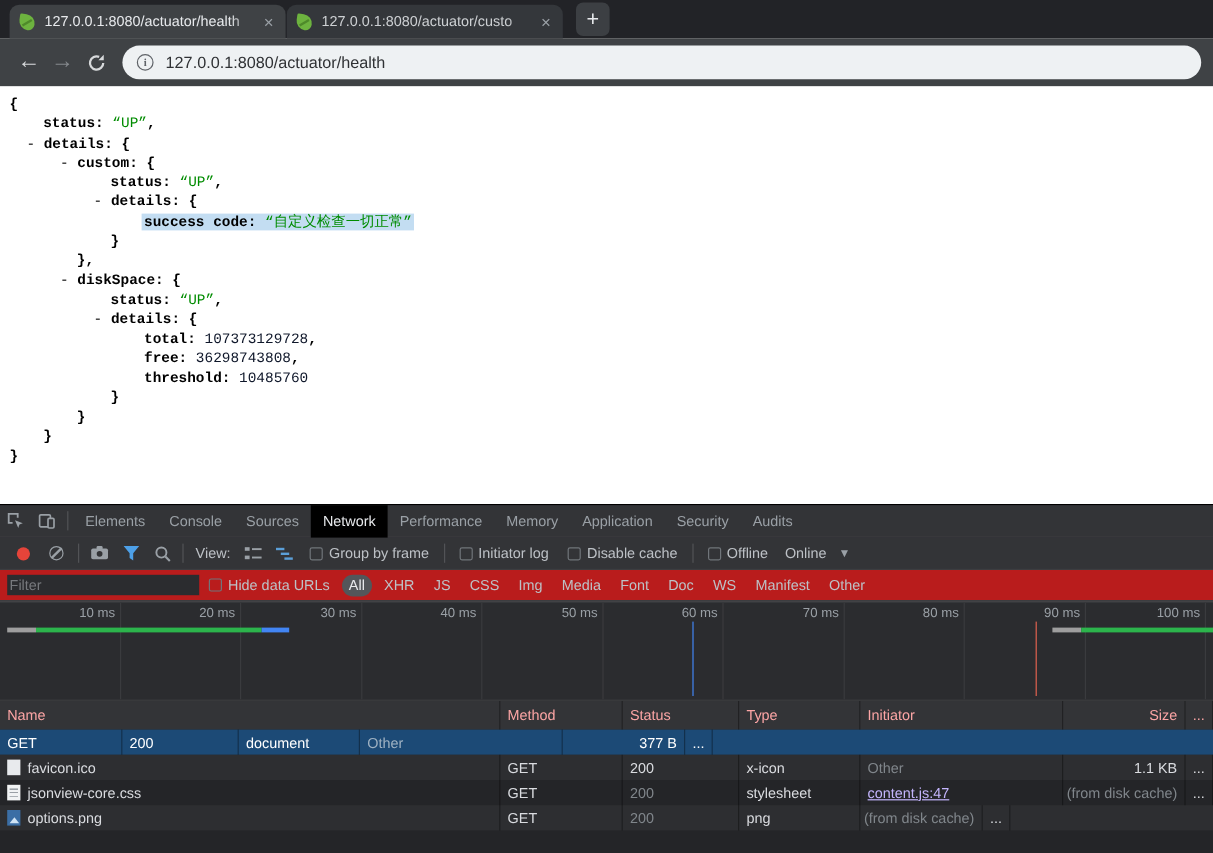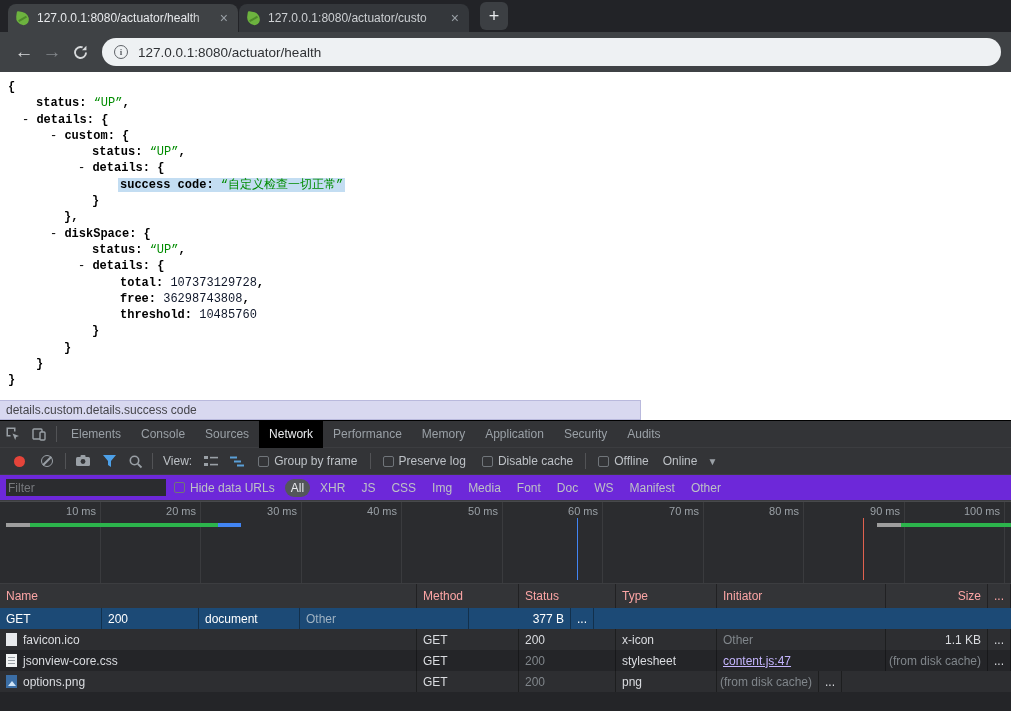--- a/index.html
+++ b/index.html
@@ -147,7 +147,6 @@
 
   <div class="page">
     <div class="json" id="json"><div class="json-line" style="padding-left: 8px;"><span class="seg-p">{</span></div><div class="json-line" style="padding-left: 36px;"><span class="seg-k">status</span><span class="seg-p">: </span><span class="seg-s">“UP”</span><span class="seg-p">,</span></div><div class="json-line" style="padding-left: 22px;"><span class="seg-d">- </span><span class="seg-k">details</span><span class="seg-p">: {</span></div><div class="json-line" style="padding-left: 50px;"><span class="seg-d">- </span><span class="seg-k">custom</span><span class="seg-p">: {</span></div><div class="json-line" style="padding-left: 92px;"><span class="seg-k">status</span><span class="seg-p">: </span><span class="seg-s">“UP”</span><span class="seg-p">,</span></div><div class="json-line" style="padding-left: 78px;"><span class="seg-d">- </span><span class="seg-k">details</span><span class="seg-p">: {</span></div><div class="json-line" style="padding-left: 120px;"><span class="hl"><span class="seg-k">success code</span><span class="seg-p">: </span><span class="seg-s">“自定义检查一切正常”</span></span></div><div class="json-line" style="padding-left: 92px;"><span class="seg-p">}</span></div><div class="json-line" style="padding-left: 64px;"><span class="seg-p">},</span></div><div class="json-line" style="padding-left: 50px;"><span class="seg-d">- </span><span class="seg-k">diskSpace</span><span class="seg-p">: {</span></div><div class="json-line" style="padding-left: 92px;"><span class="seg-k">status</span><span class="seg-p">: </span><span class="seg-s">“UP”</span><span class="seg-p">,</span></div><div class="json-line" style="padding-left: 78px;"><span class="seg-d">- </span><span class="seg-k">details</span><span class="seg-p">: {</span></div><div class="json-line" style="padding-left: 120px;"><span class="seg-k">total</span><span class="seg-p">: </span><span class="seg-n">107373129728</span><span class="seg-p">,</span></div><div class="json-line" style="padding-left: 120px;"><span class="seg-k">free</span><span class="seg-p">: </span><span class="seg-n">36298743808</span><span class="seg-p">,</span></div><div class="json-line" style="padding-left: 120px;"><span class="seg-k">threshold</span><span class="seg-p">: </span><span class="seg-n">10485760</span></div><div class="json-line" style="padding-left: 92px;"><span class="seg-p">}</span></div><div class="json-line" style="padding-left: 64px;"><span class="seg-p">}</span></div><div class="json-line" style="padding-left: 36px;"><span class="seg-p">}</span></div><div class="json-line" style="padding-left: 8px;"><span class="seg-p">}</span></div></div>
-    <div class="pathbar">details.custom.details.success code</div>
   </div>
 
   <div class="devtools">

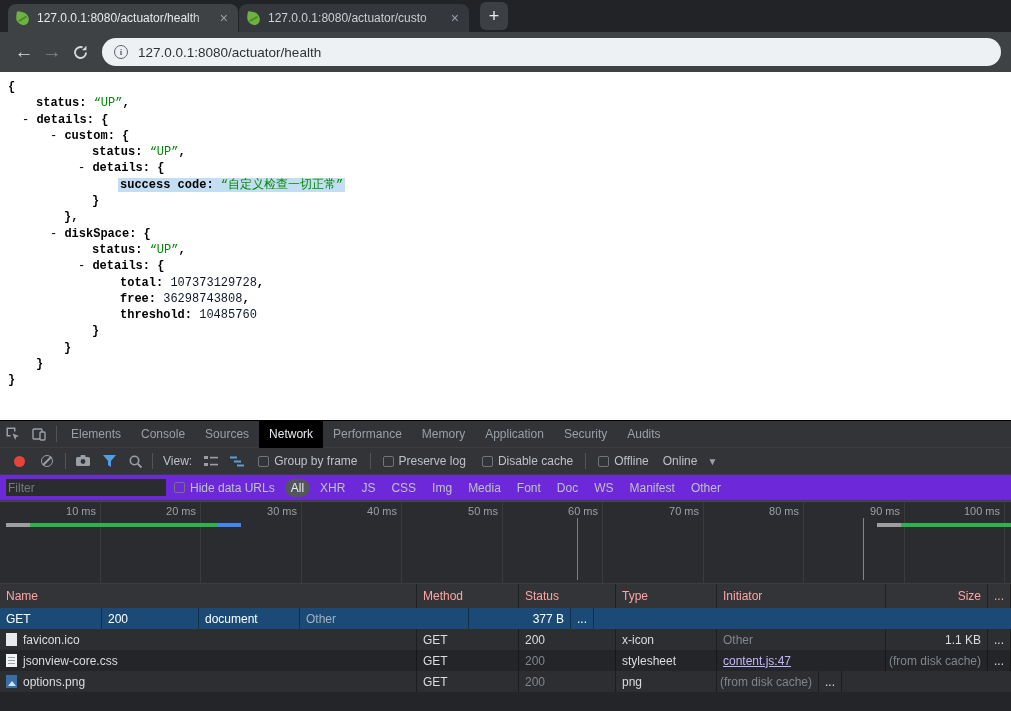--- a/index.html
+++ b/index.html
@@ -224,7 +224,7 @@
       <div class="vsep"></div>
       <div class="cb-group">
         <span class="cb"></span>
-        <span>Preserve log</span>
+        <span>Initiator log</span>
       </div>
       <div class="cb-group">
         <span class="cb"></span>

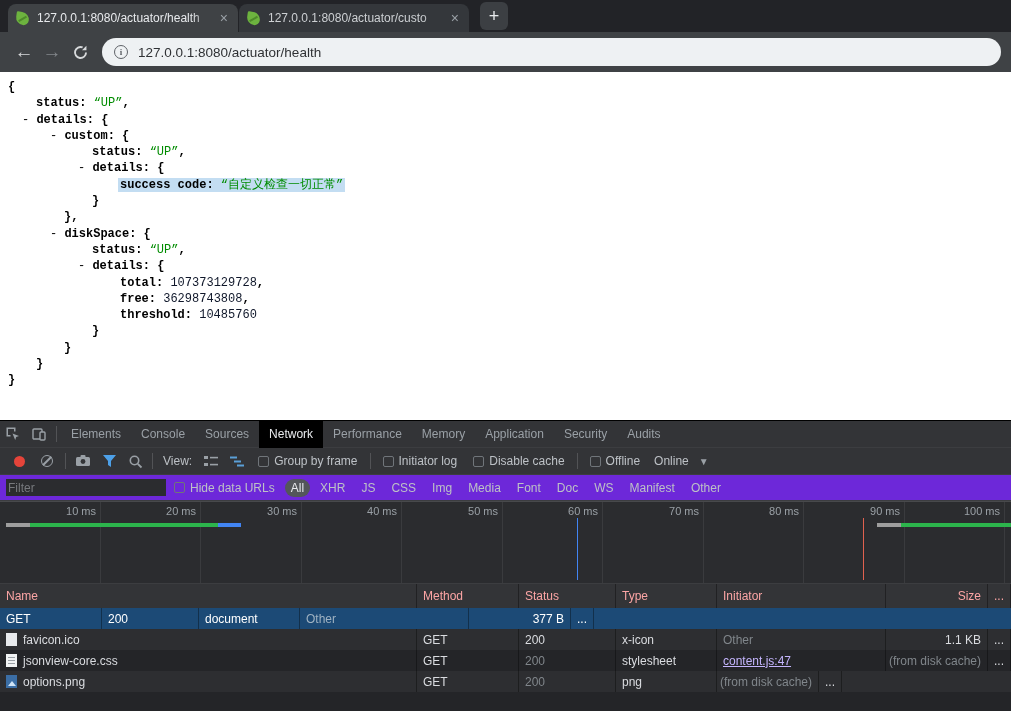--- a/index.html
+++ b/index.html
@@ -67,7 +67,7 @@
   .cb-group{display:flex;align-items:center;margin:0 8px;cursor:pointer;color:#bdc1c6;}
   .netbar-label{color:#bdc1c6;margin:0 6px;}
   .dd-arrow{color:#9aa0a6;margin:0 8px 0 4px;font-size:10px;cursor:pointer;}
-  .dt-filterbar{height:26px;background:#6d28d9;border-bottom:1px solid #3c3d40;padding:0 6px;}
+  .dt-filterbar{height:26px;background:#b91c1c;border-bottom:1px solid #3c3d40;padding:0 6px;}
   .filter-input{width:160px;height:17px;background:#2b2c2f;border:none;outline:none;
     color:#cdd1d5;font-size:12px;font-family:"Liberation Sans",sans-serif;}
   .filter-input::placeholder{color:#77797d;}

